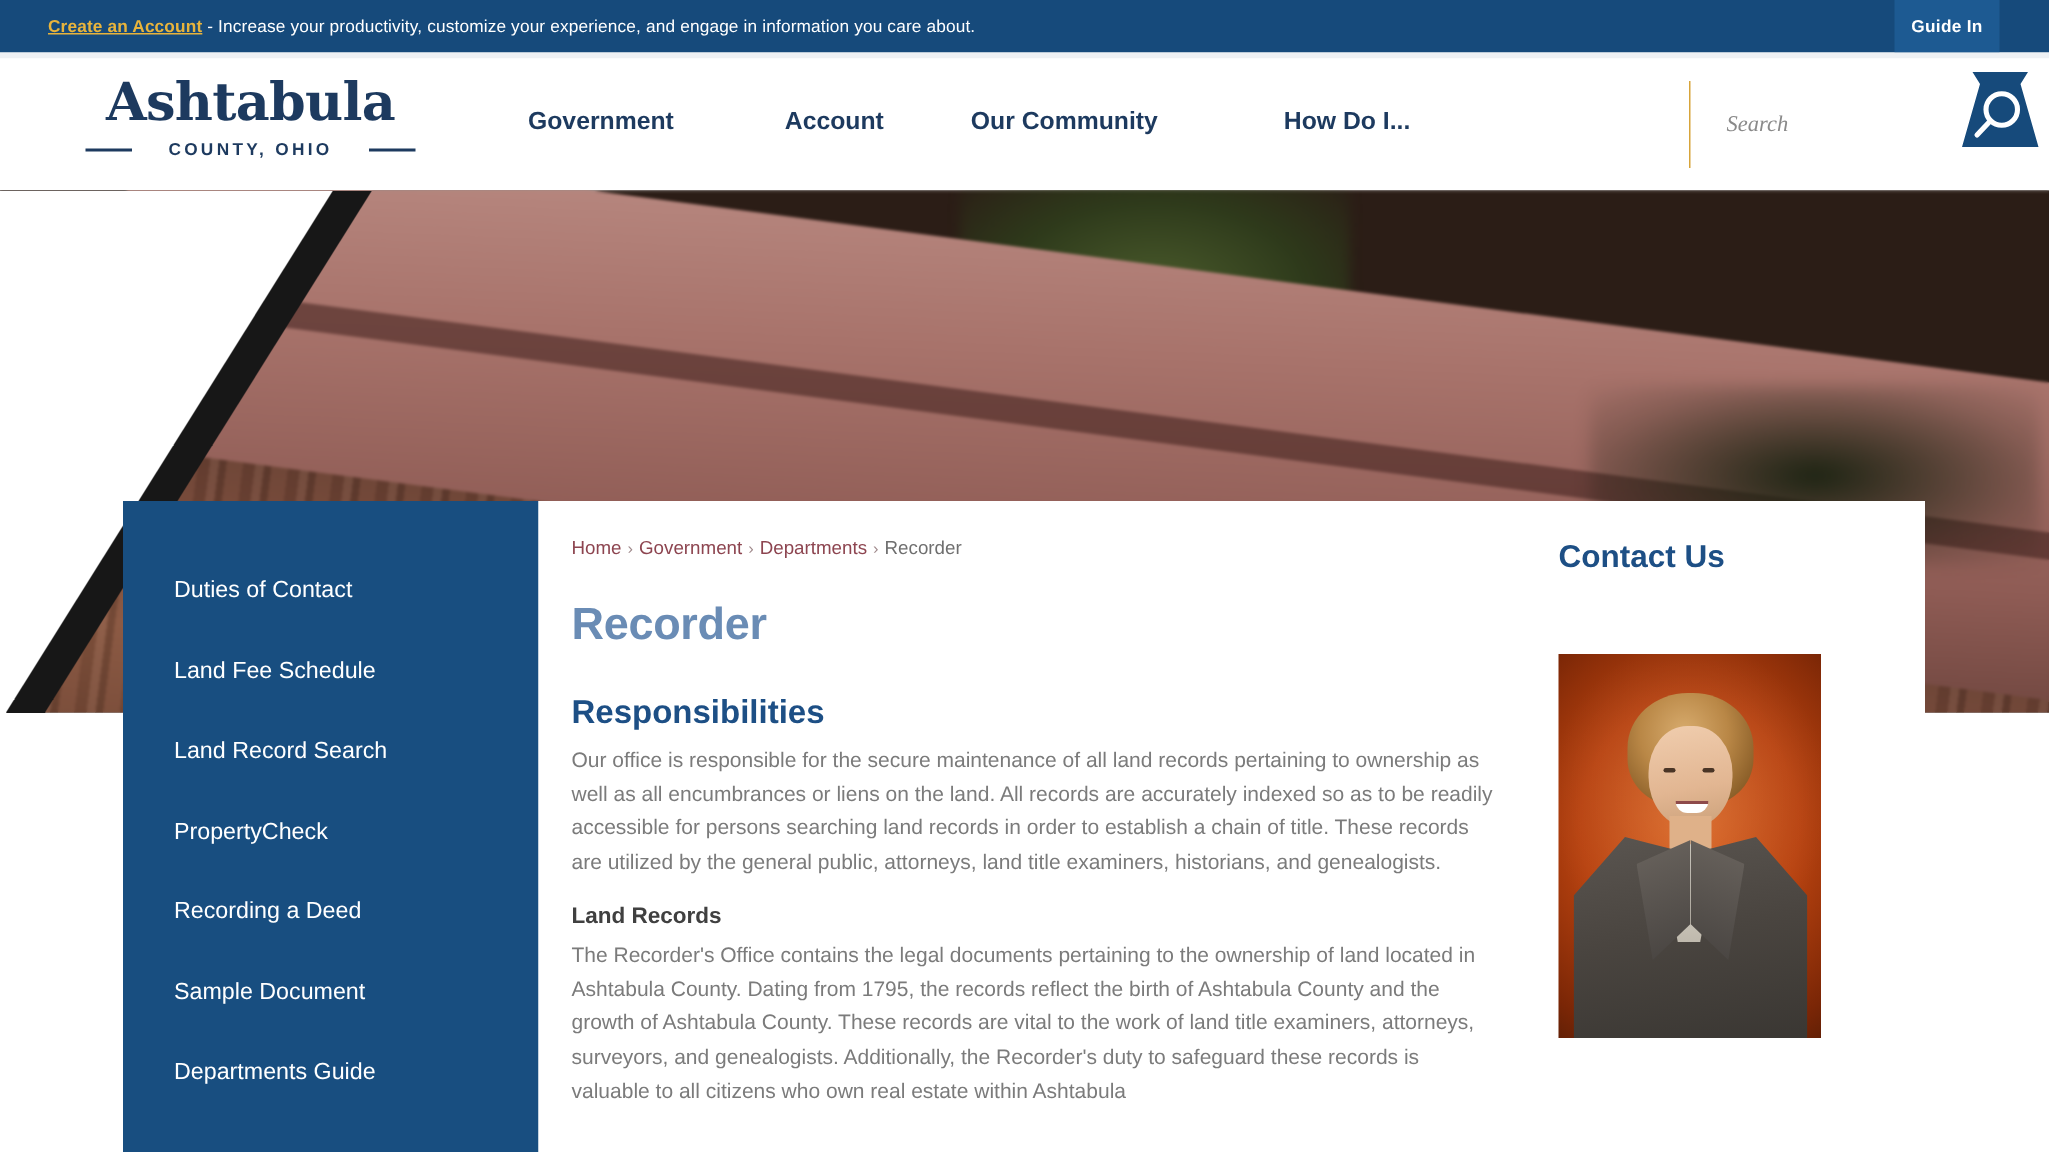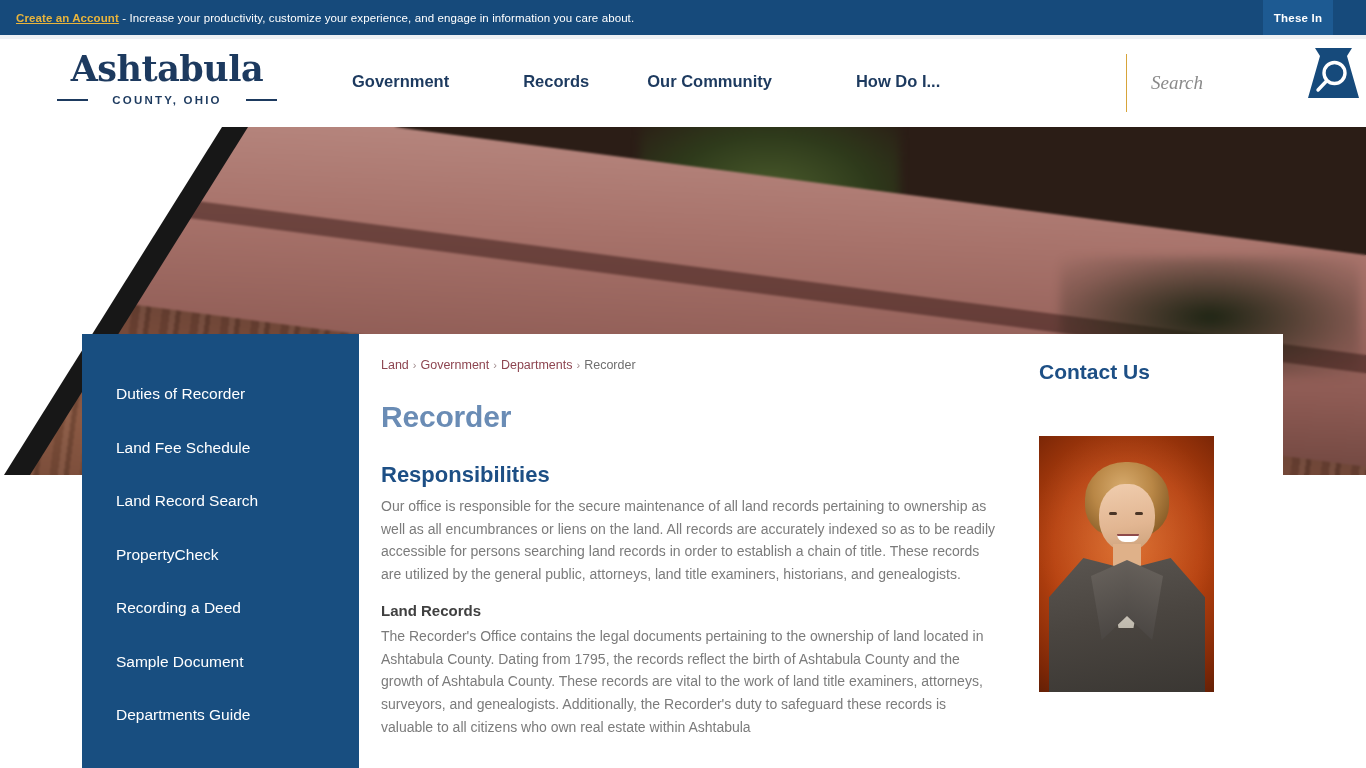--- a/index.html
+++ b/index.html
@@ -18,7 +18,7 @@
     display: flex; align-items: center;
   }
   .topbar-msg {
-    margin-left: 16px;
+    margin-left: 32px;
     font-size: 11.5px; color: #ffffff;
     letter-spacing: .1px;
     white-space: nowrap;

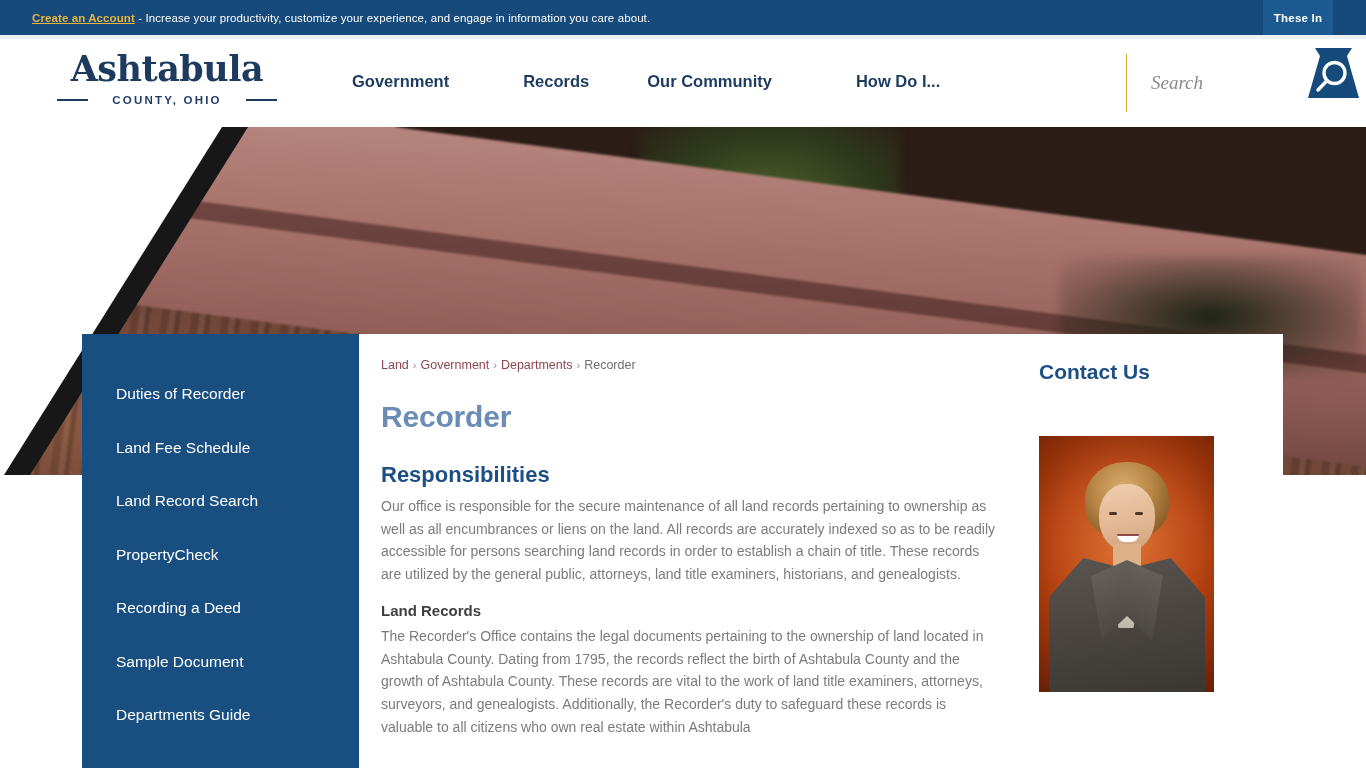--- a/index.html
+++ b/index.html
@@ -326,7 +326,7 @@
     <a href="#" class="acct">Create an Account</a><span> - Increase your productivity, customize your experience, and engage in information you care about.</span>
   </div>
 </div>
-<div class="signin">These In</div>
+<div class="signin">Guide In</div>
 <div class="topbar-strip"></div>
 
 <div class="header">

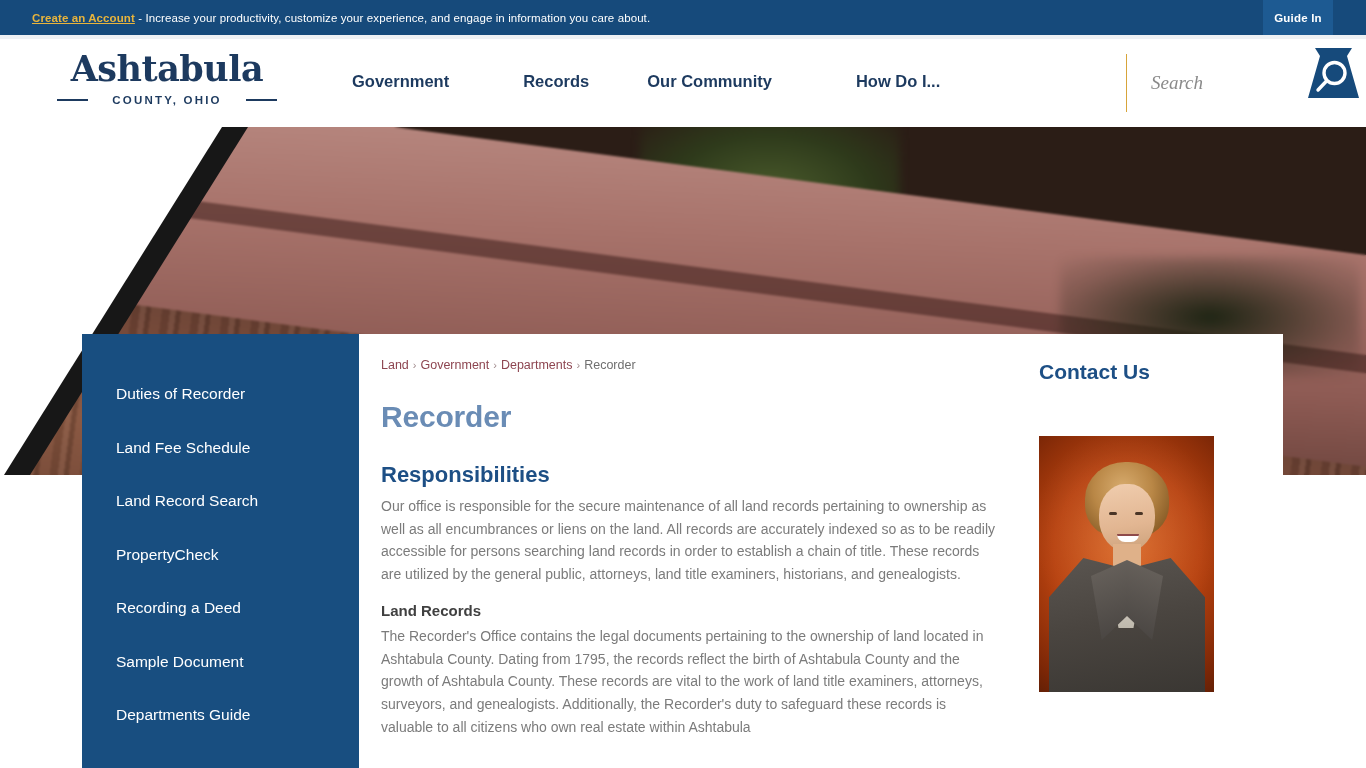--- a/index.html
+++ b/index.html
@@ -343,7 +343,7 @@
   <nav class="mainnav">
     <a href="#">Government</a>
     <span class="nav-gap"></span>
-    <a href="#">Records</a>
+    <a href="#">Account</a>
     <span class="nav-gap g2"></span>
     <a href="#">Our Community</a>
     <span class="nav-gap g3"></span>

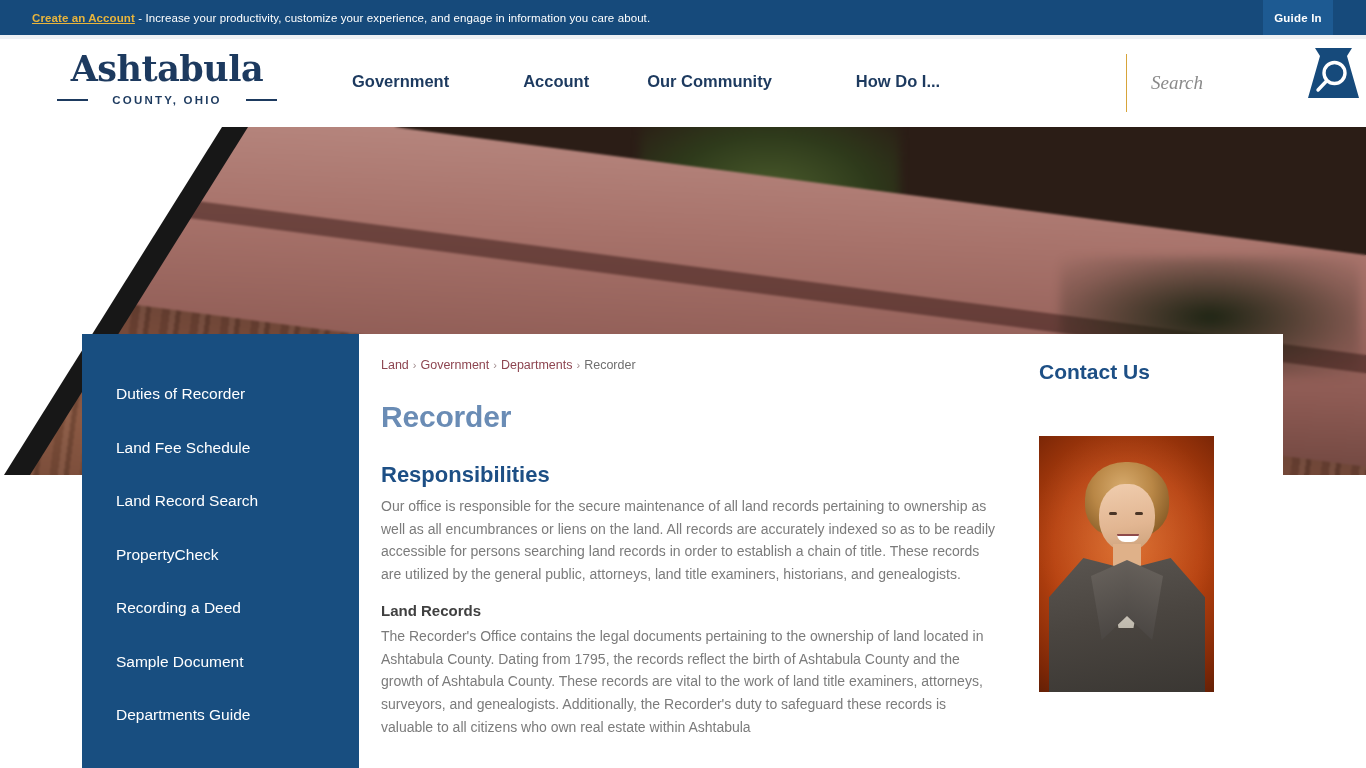--- a/index.html
+++ b/index.html
@@ -91,7 +91,7 @@
   .search-input {
     width: 215px; border: none; outline: none;
     font-family: "Liberation Serif", serif;
-    font-size: 19px; font-style: italic; color: #a16207;
+    font-size: 15px; font-style: italic; color: #a16207;
     background: transparent;
   }
   .search-input::placeholder { color: #8a8a8a; font-style: italic; }

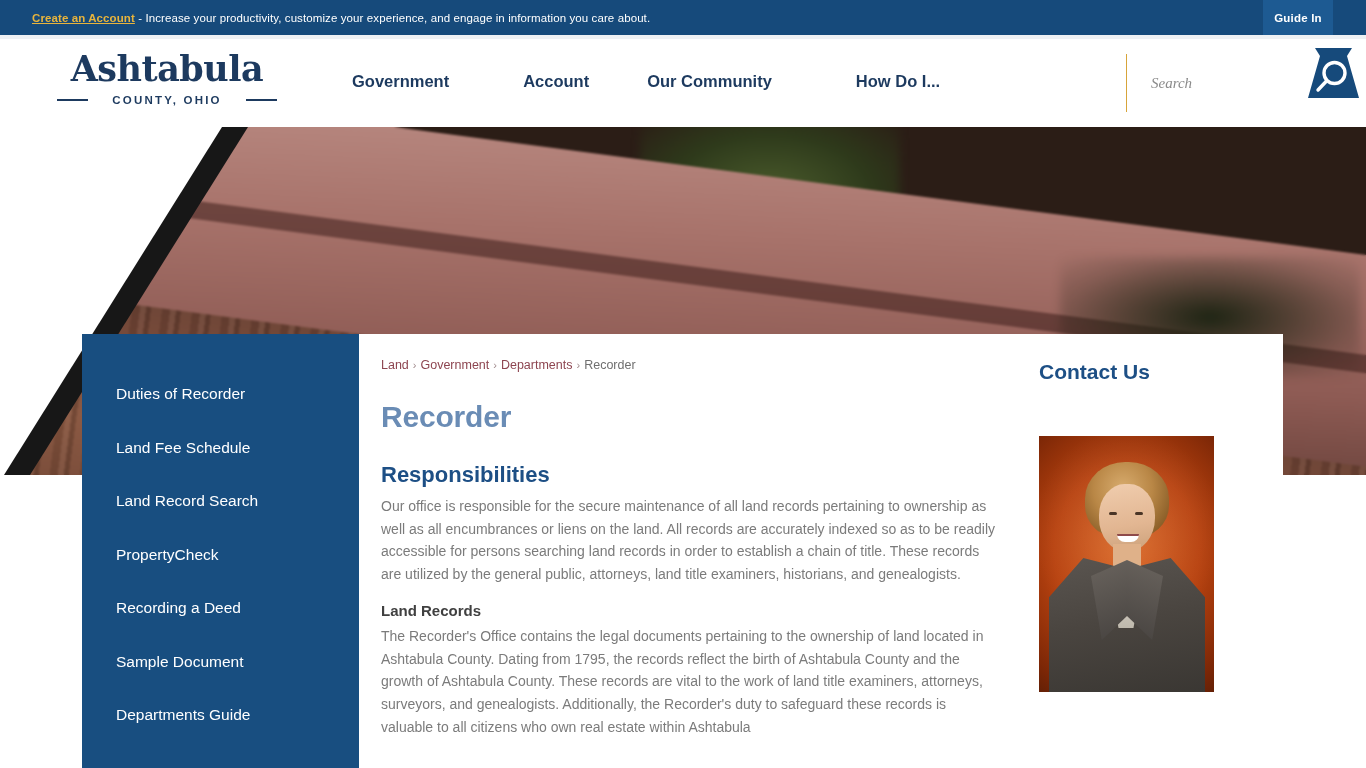--- a/index.html
+++ b/index.html
@@ -399,7 +399,7 @@
 <div class="main">
 
   <div class="breadcrumb">
-    <a href="#">Land</a><span class="sep">›</span><a href="#">Government</a><span class="sep">›</span><a href="#">Departments</a><span class="sep">›</span><span class="cur">Recorder</span>
+    <a href="#">Home</a><span class="sep">›</span><a href="#">Government</a><span class="sep">›</span><a href="#">Departments</a><span class="sep">›</span><span class="cur">Recorder</span>
   </div>
 
   <h1 class="page-title">Recorder</h1>

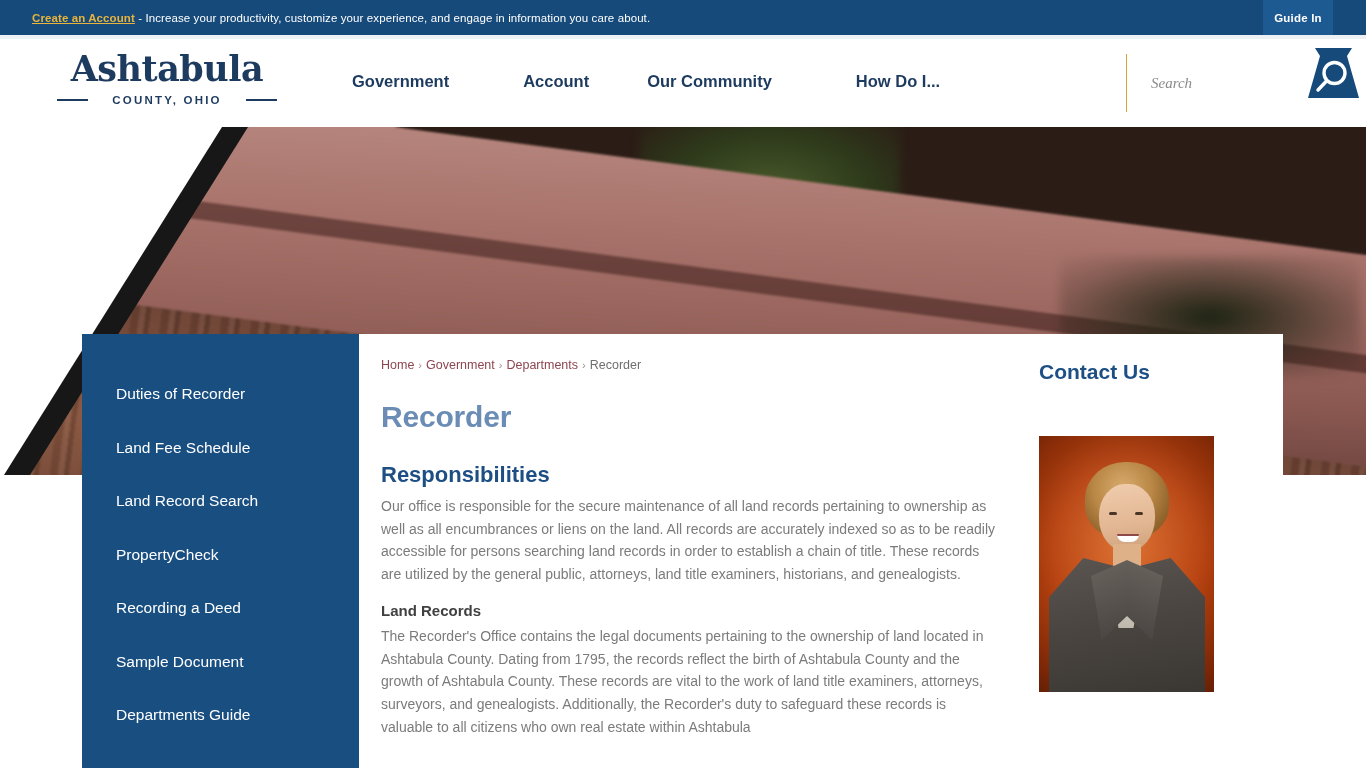--- a/index.html
+++ b/index.html
@@ -387,7 +387,7 @@
 <div class="content-card"></div>
 
 <div class="leftnav">
-  <a href="#">Duties of Recorder</a>
+  <a href="#">Duties of Contact</a>
   <a href="#">Land Fee Schedule</a>
   <a href="#">Land Record Search</a>
   <a href="#">PropertyCheck</a>

